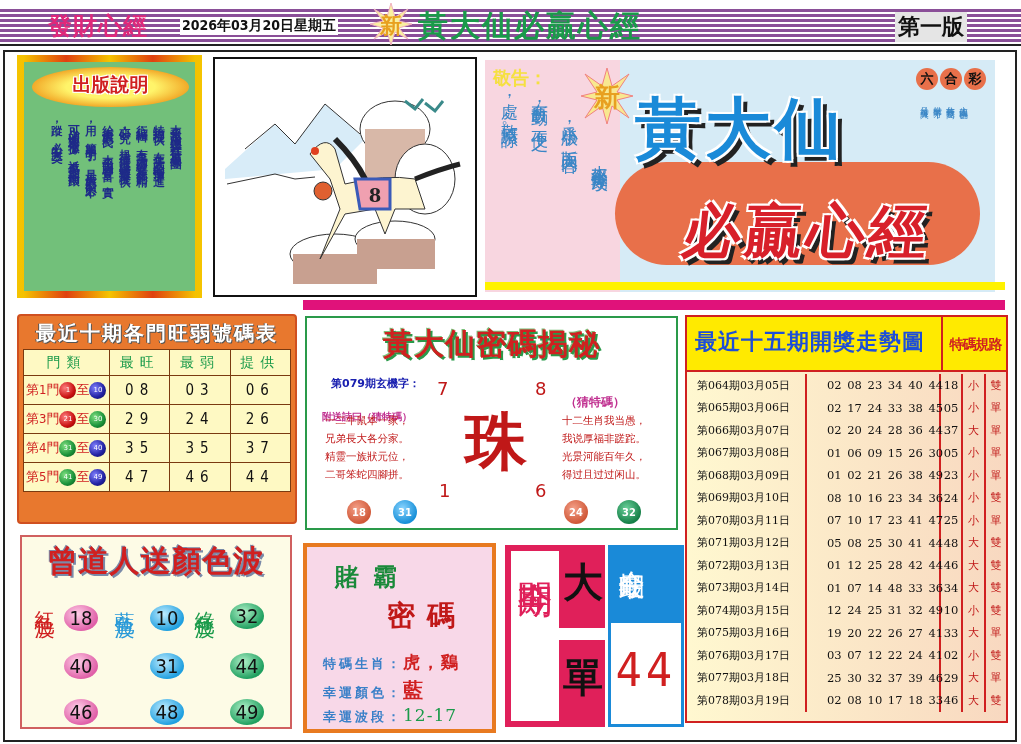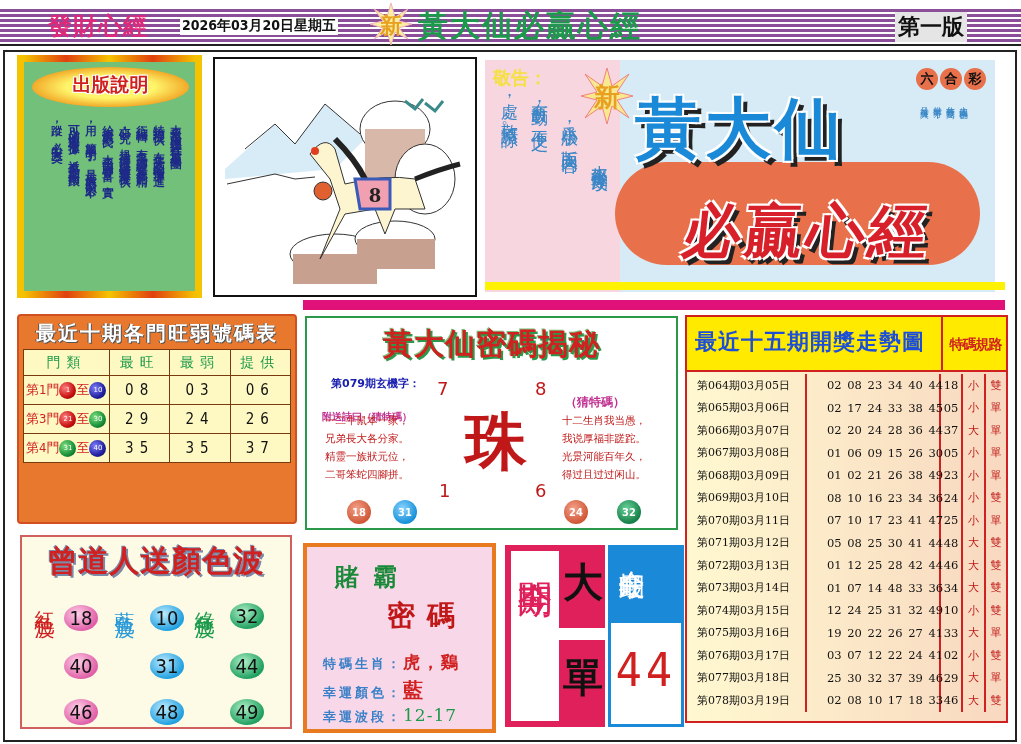--- a/index.html
+++ b/index.html
@@ -258,6 +258,12 @@
       <td class="num">35</td>
       <td class="num">37</td>
     </tr>
+    <tr>
+      <td class="lbl"><span>第5門</span><span class="ball b-green">41</span><span>至</span><span class="ball b-blue">49</span></td>
+      <td class="num">47</td>
+      <td class="num">46</td>
+      <td class="num">44</td>
+    </tr>
   </tbody>
     </table>
 </div>

